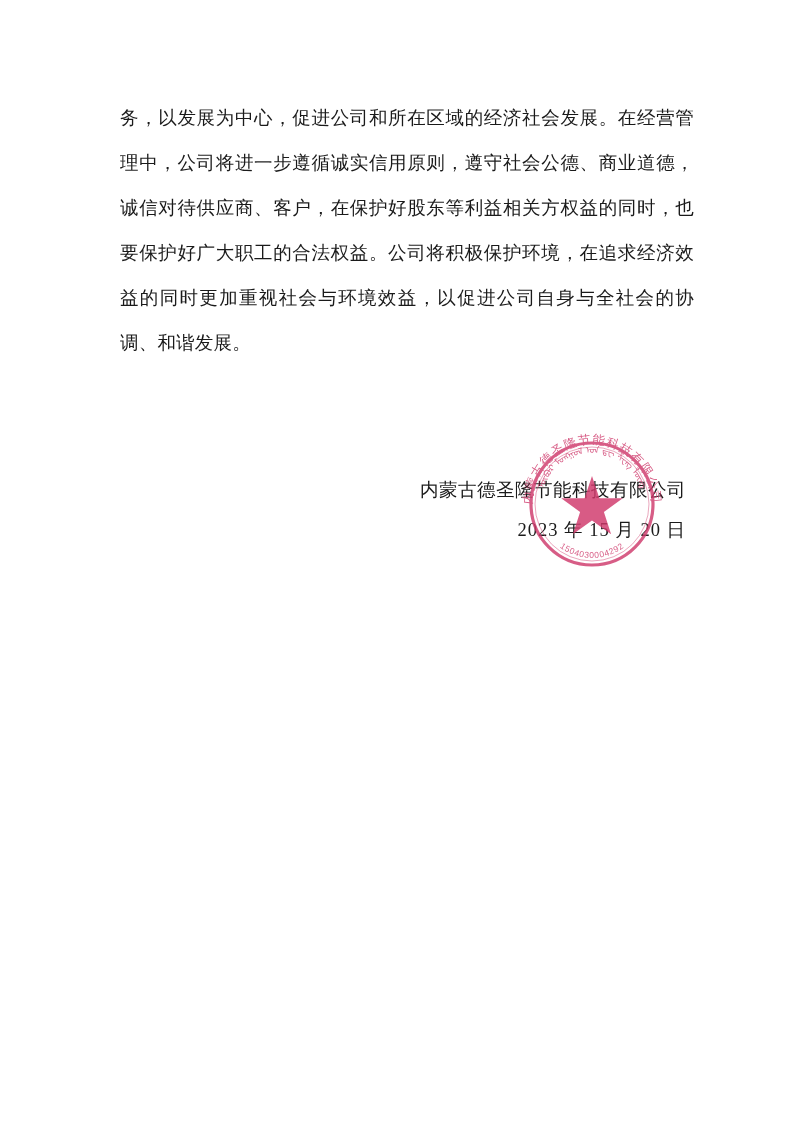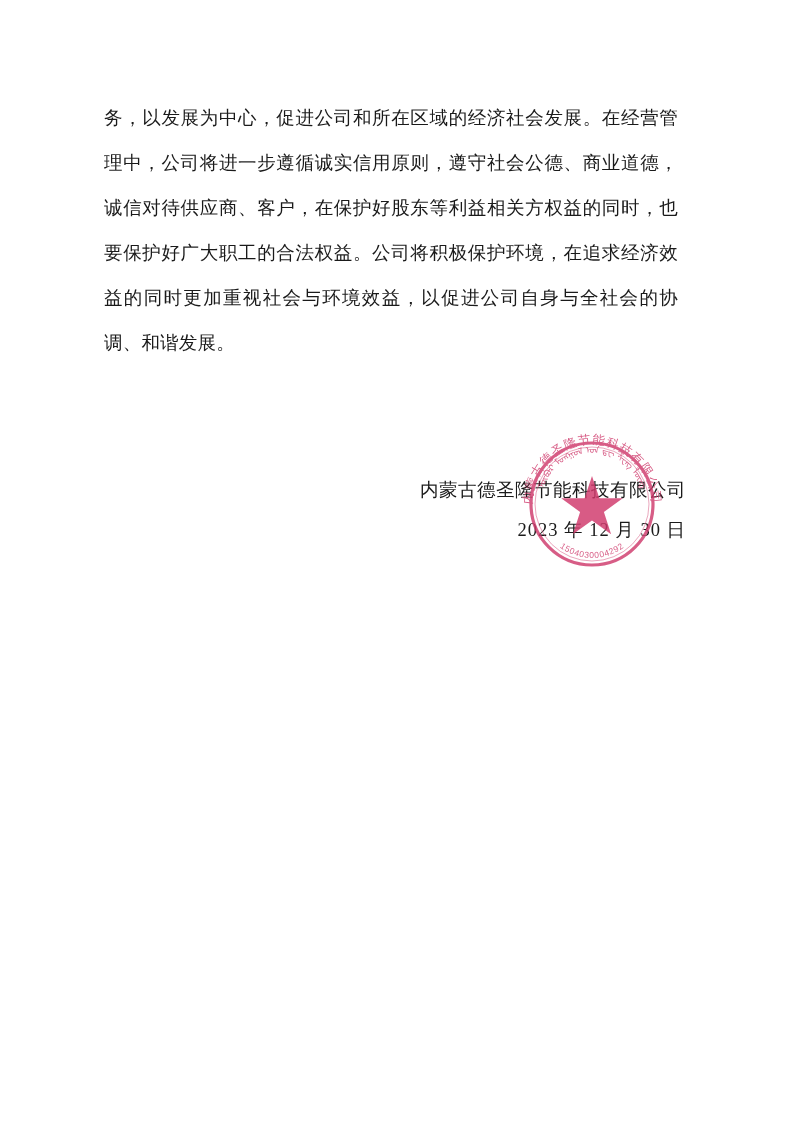--- a/index.html
+++ b/index.html
@@ -17,7 +17,7 @@
   }
   .body-text {
     position: absolute;
-    left: 104px;
+    left: 120px;
     top: 96px;
     width: 574px;
     font-size: 18.5px;

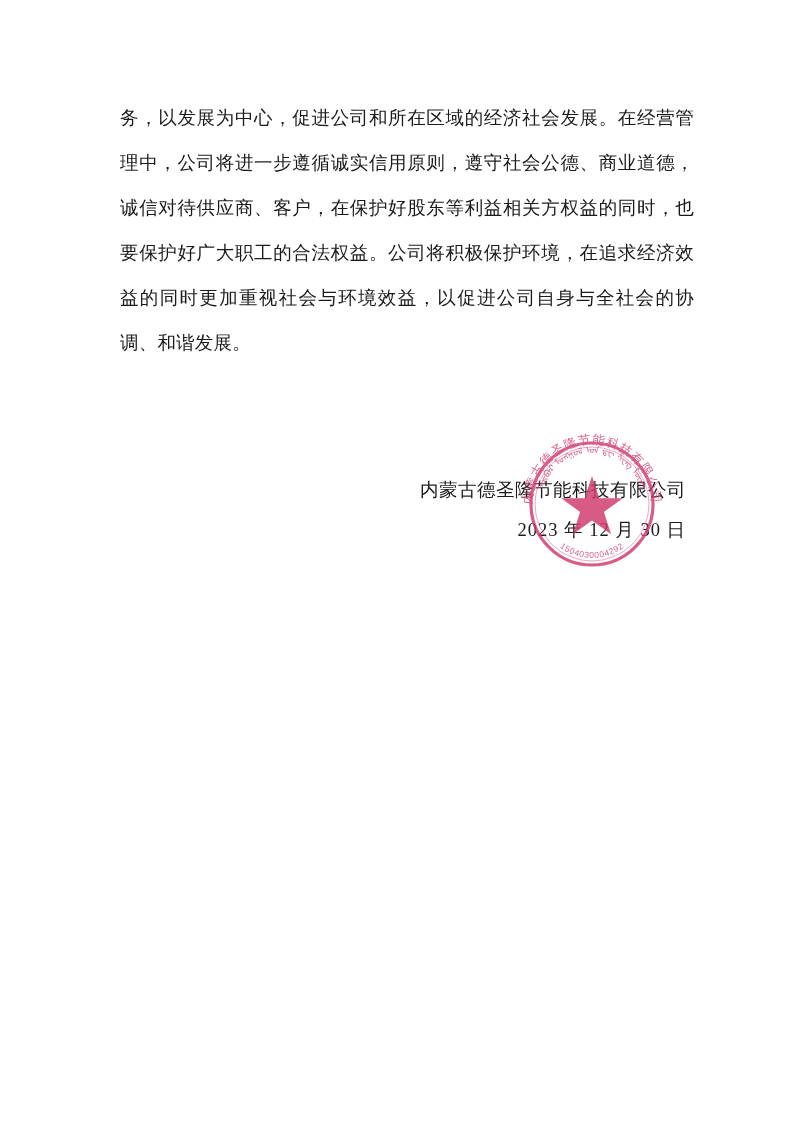--- a/index.html
+++ b/index.html
@@ -102,7 +102,7 @@
 
   <div class="signature-block">
     <div class="sig-company">内蒙古德圣隆节能科技有限公司</div>
-    <div class="sig-date">2023 年 12 月 30 日</div>
+    <div class="sig-date">2023 年 15 月 20 日</div>
   </div>
 
   <div class="seal">

